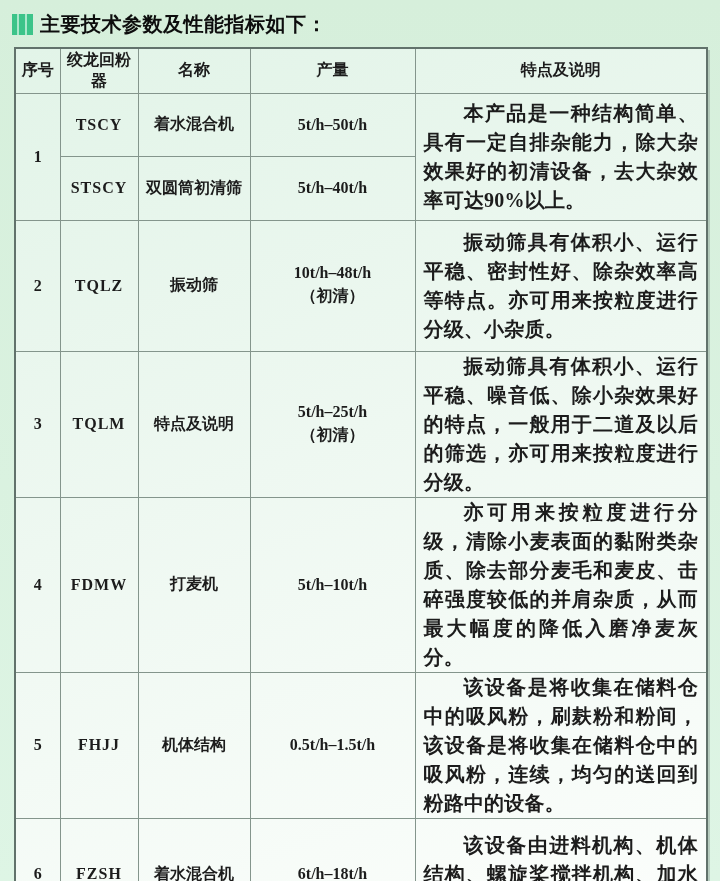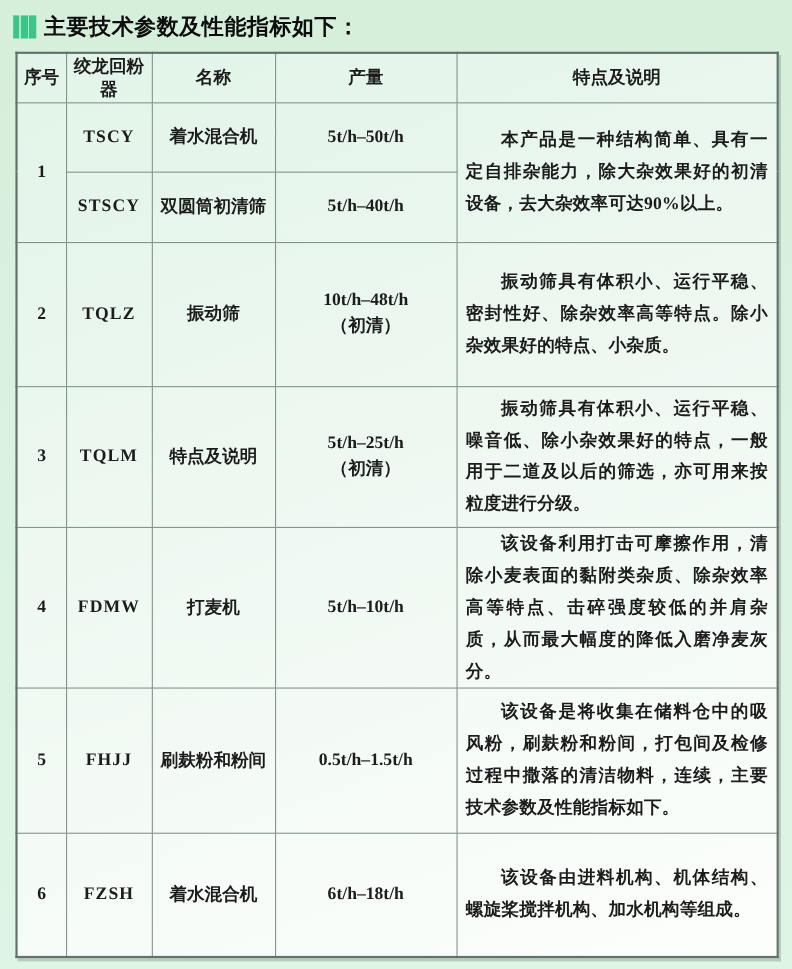--- a/index.html
+++ b/index.html
@@ -58,7 +58,7 @@
     margin:0;padding:0 8px;
     text-align:justify;text-justify:inter-character;
     text-indent:2em;
-    font-size:16px;line-height:29px;
+    font-size:20px;line-height:29px;
     letter-spacing:.2px;
   }
 </style>

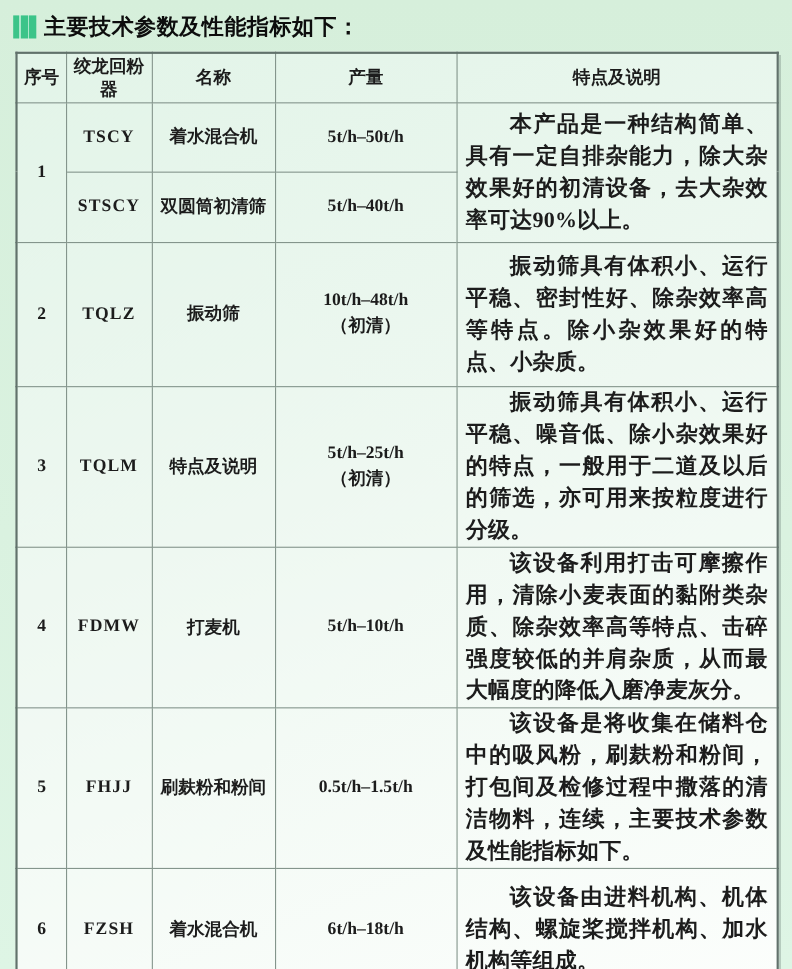--- a/index.html
+++ b/index.html
@@ -113,7 +113,7 @@
         <span class="output-note">（初清）</span>
       </td>
       <td>
-        <p class="desc">振动筛具有体积小、运行平稳、密封性好、除杂效率高等特点。除小杂效果好的特点、小杂质。</p>
+        <p class="desc">振动筛具有体积小、运行平稳、密封性好、除杂效率高等特点。亦可用来按粒度进行分级、小杂质。</p>
       </td>
     </tr>
 

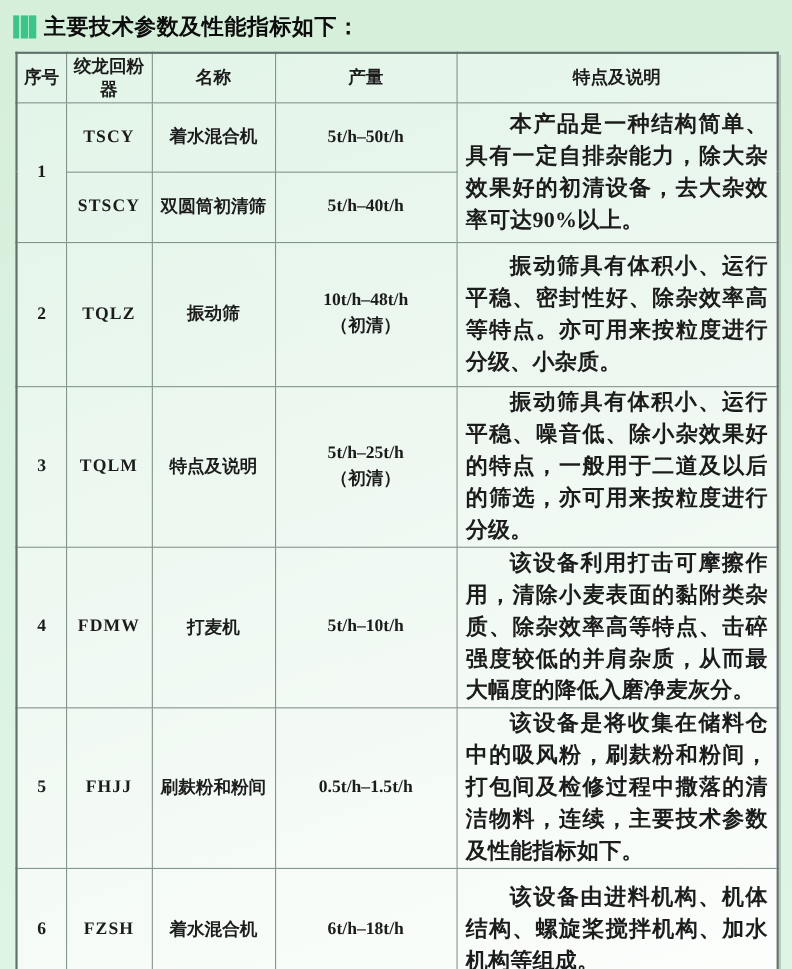--- a/index.html
+++ b/index.html
@@ -136,7 +136,7 @@
       <td>打麦机</td>
       <td>5t/h–10t/h</td>
       <td>
-        <p class="desc">该设备利用打击可摩擦作用，清除小麦表面的黏附类杂质、除杂效率高等特点、击碎强度较低的并肩杂质，从而最大幅度的降低入磨净麦灰分。</p>
+        <p class="desc">亦可用来按粒度进行分级，清除小麦表面的黏附类杂质、除去部分麦毛和麦皮、击碎强度较低的并肩杂质，从而最大幅度的降低入磨净麦灰分。</p>
       </td>
     </tr>
 

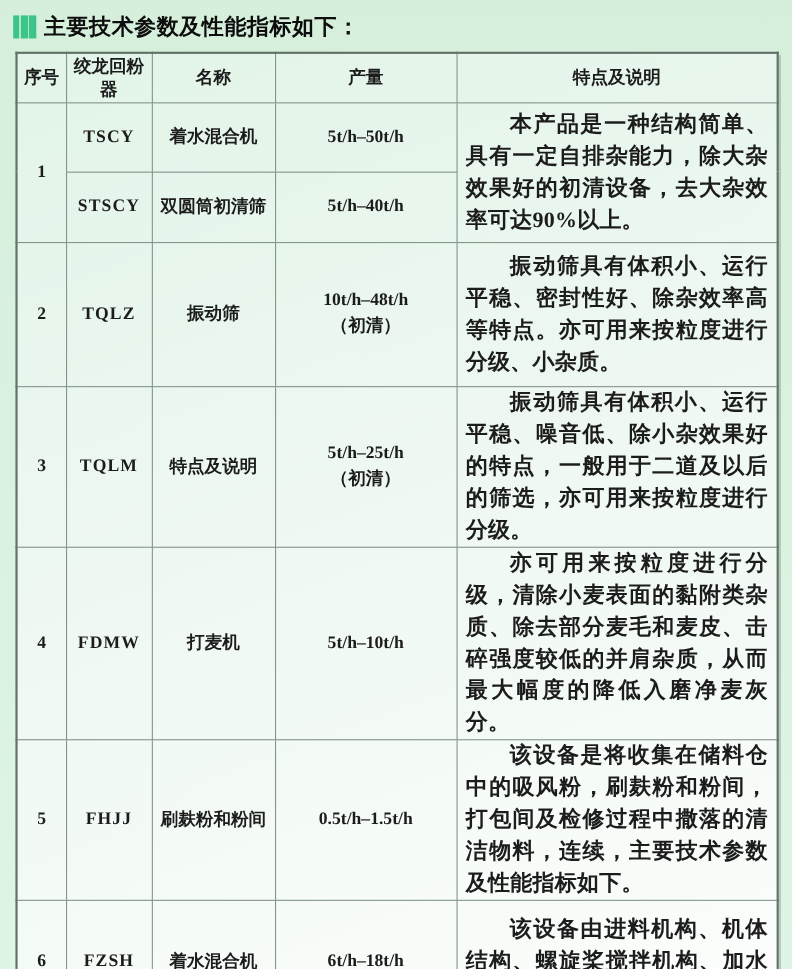--- a/index.html
+++ b/index.html
@@ -146,7 +146,7 @@
       <td>刷麸粉和粉间</td>
       <td>0.5t/h–1.5t/h</td>
       <td>
-        <p class="desc">该设备是将收集在储料仓中的吸风粉，刷麸粉和粉间，打包间及检修过程中撒落的清洁物料，连续，主要技术参数及性能指标如下。</p>
+        <p class="desc">该设备是将收集在储料仓中的吸风粉，刷麸粉和粉间，该设备是将收集在储料仓中的吸风粉，连续，均匀的送回到粉路中的设备。</p>
       </td>
     </tr>
 

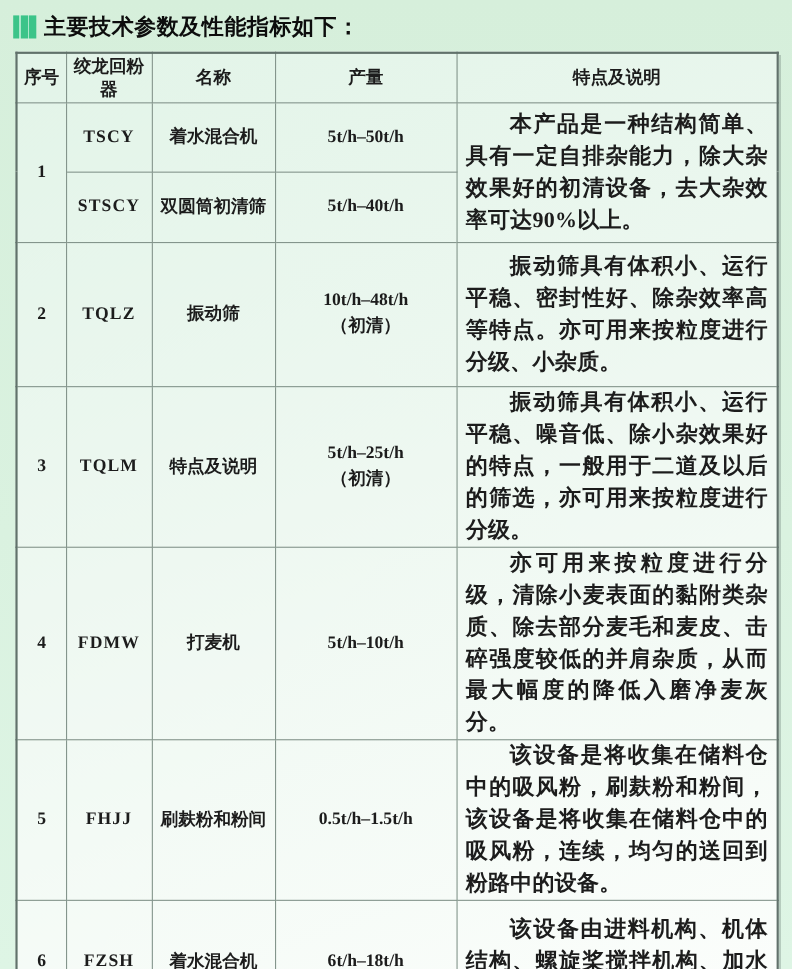--- a/index.html
+++ b/index.html
@@ -143,7 +143,7 @@
     <tr class="h-r5">
       <td>5</td>
       <td class="model">FHJJ</td>
-      <td>刷麸粉和粉间</td>
+      <td>机体结构</td>
       <td>0.5t/h–1.5t/h</td>
       <td>
         <p class="desc">该设备是将收集在储料仓中的吸风粉，刷麸粉和粉间，该设备是将收集在储料仓中的吸风粉，连续，均匀的送回到粉路中的设备。</p>

